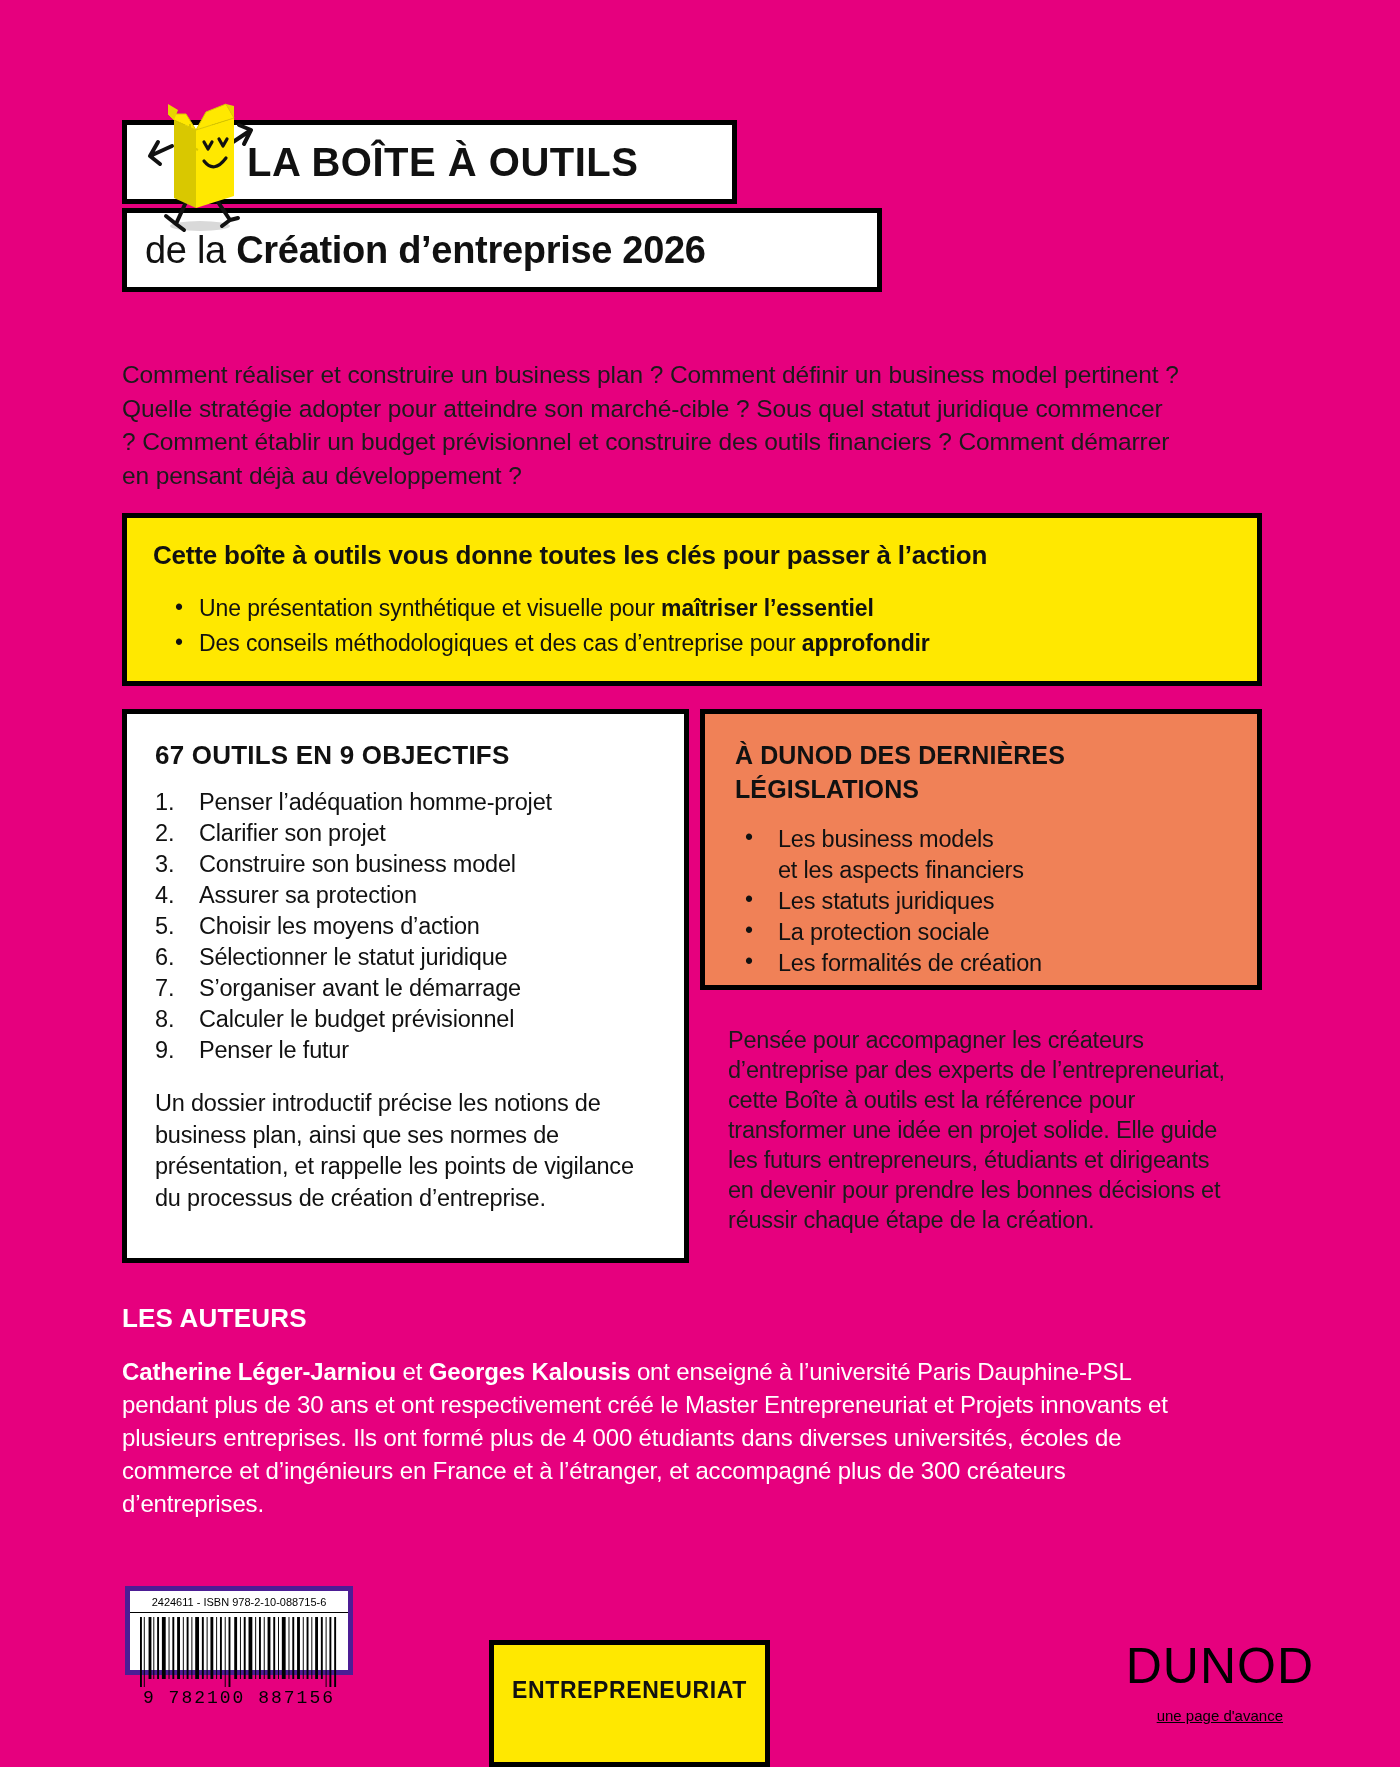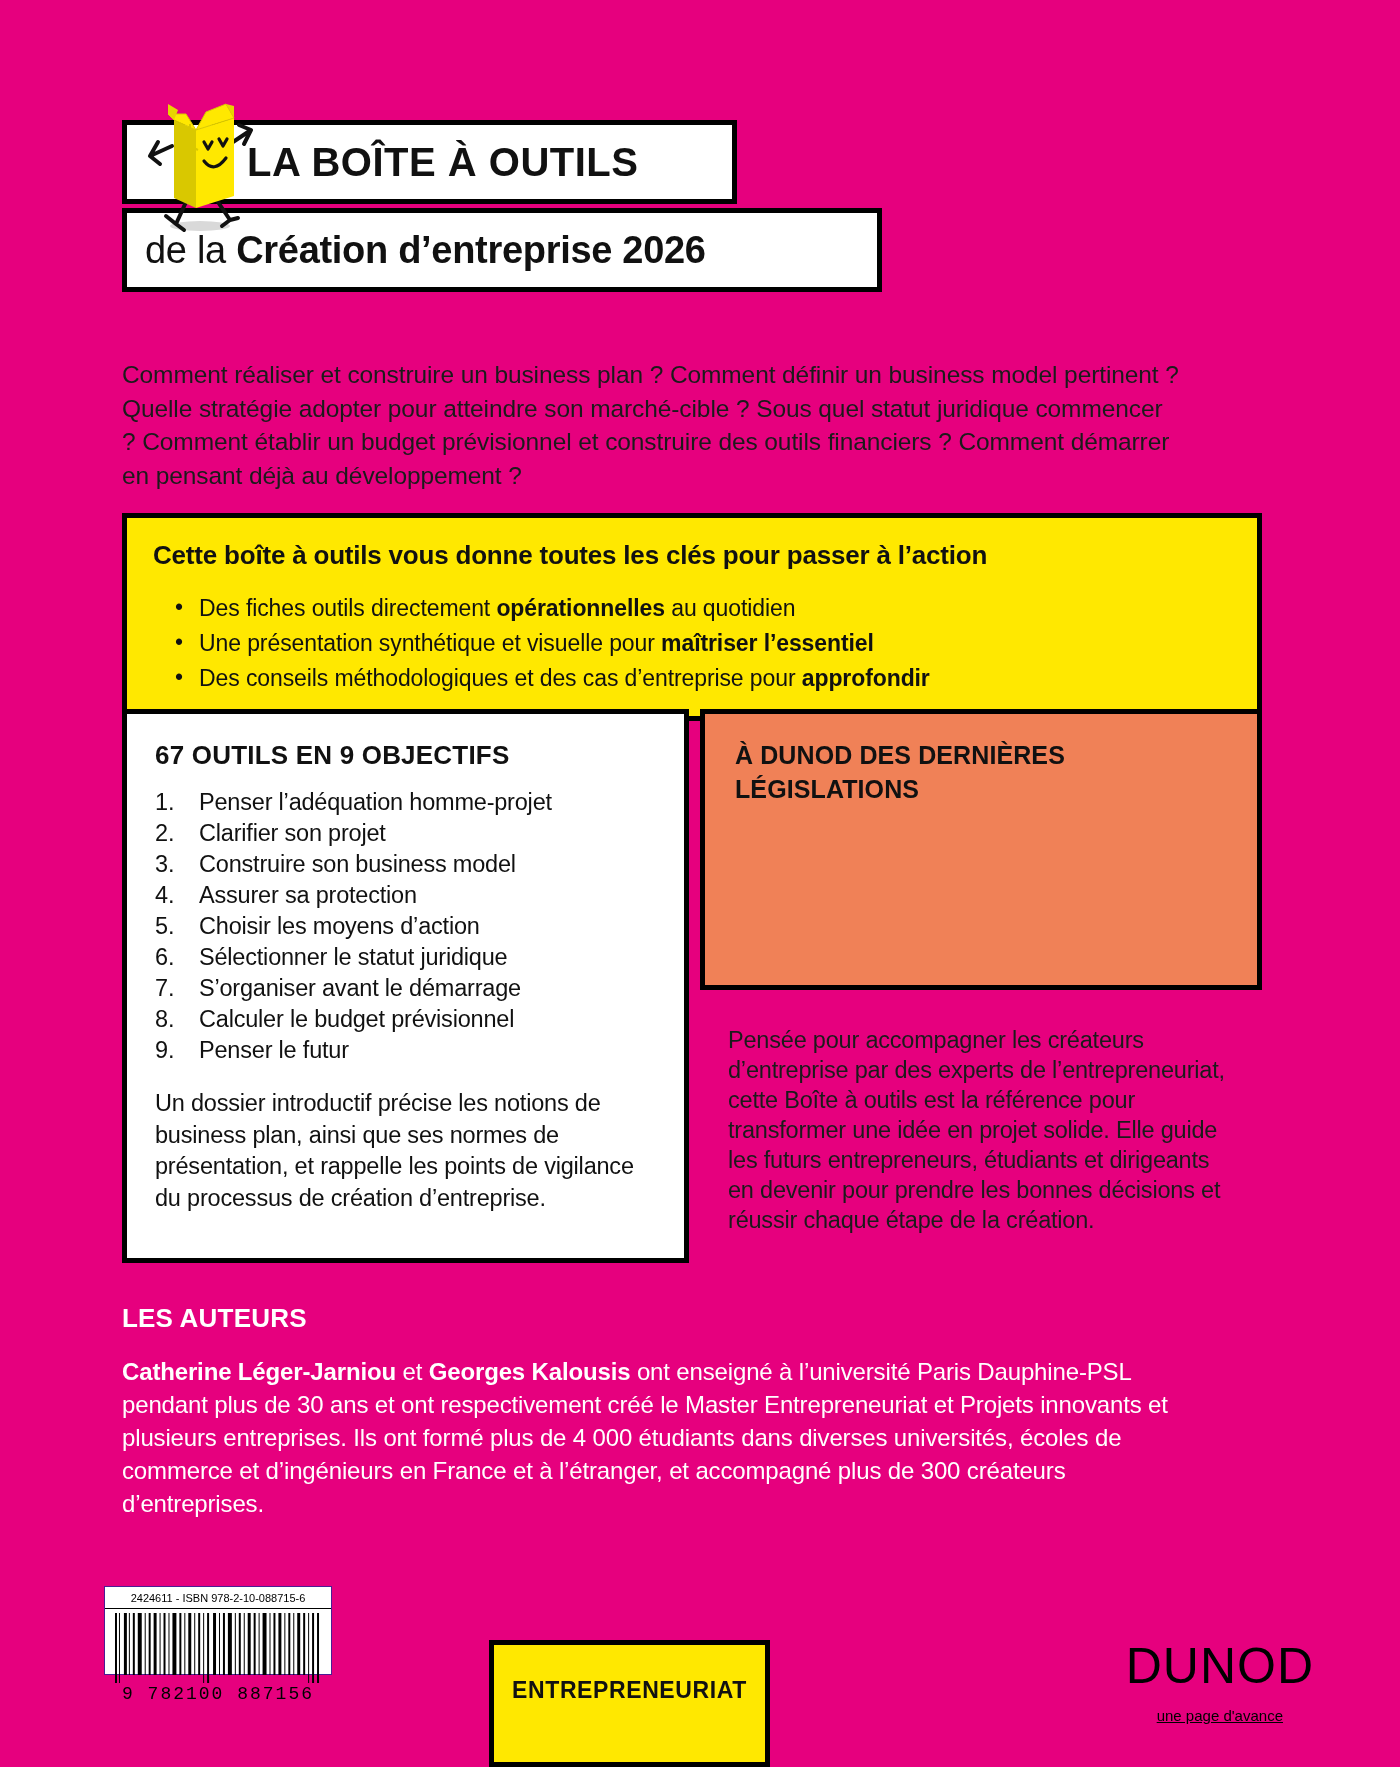--- a/index.html
+++ b/index.html
@@ -355,7 +355,6 @@
 <div id="yellow-box">
   <div class="yb-head">Cette boîte à outils vous donne toutes les clés pour passer à l’action</div>
   <ul>
-    <li><span>Des fiches outils directement </span><b>opérationnelles</b><span> au quotidien</span></li>
     <li><span>Une présentation synthétique et visuelle pour </span><b>maîtriser l’essentiel</b><span></span></li>
     <li><span>Des conseils méthodologiques et des cas d’entreprise pour </span><b>approfondir</b><span></span></li>
   </ul>

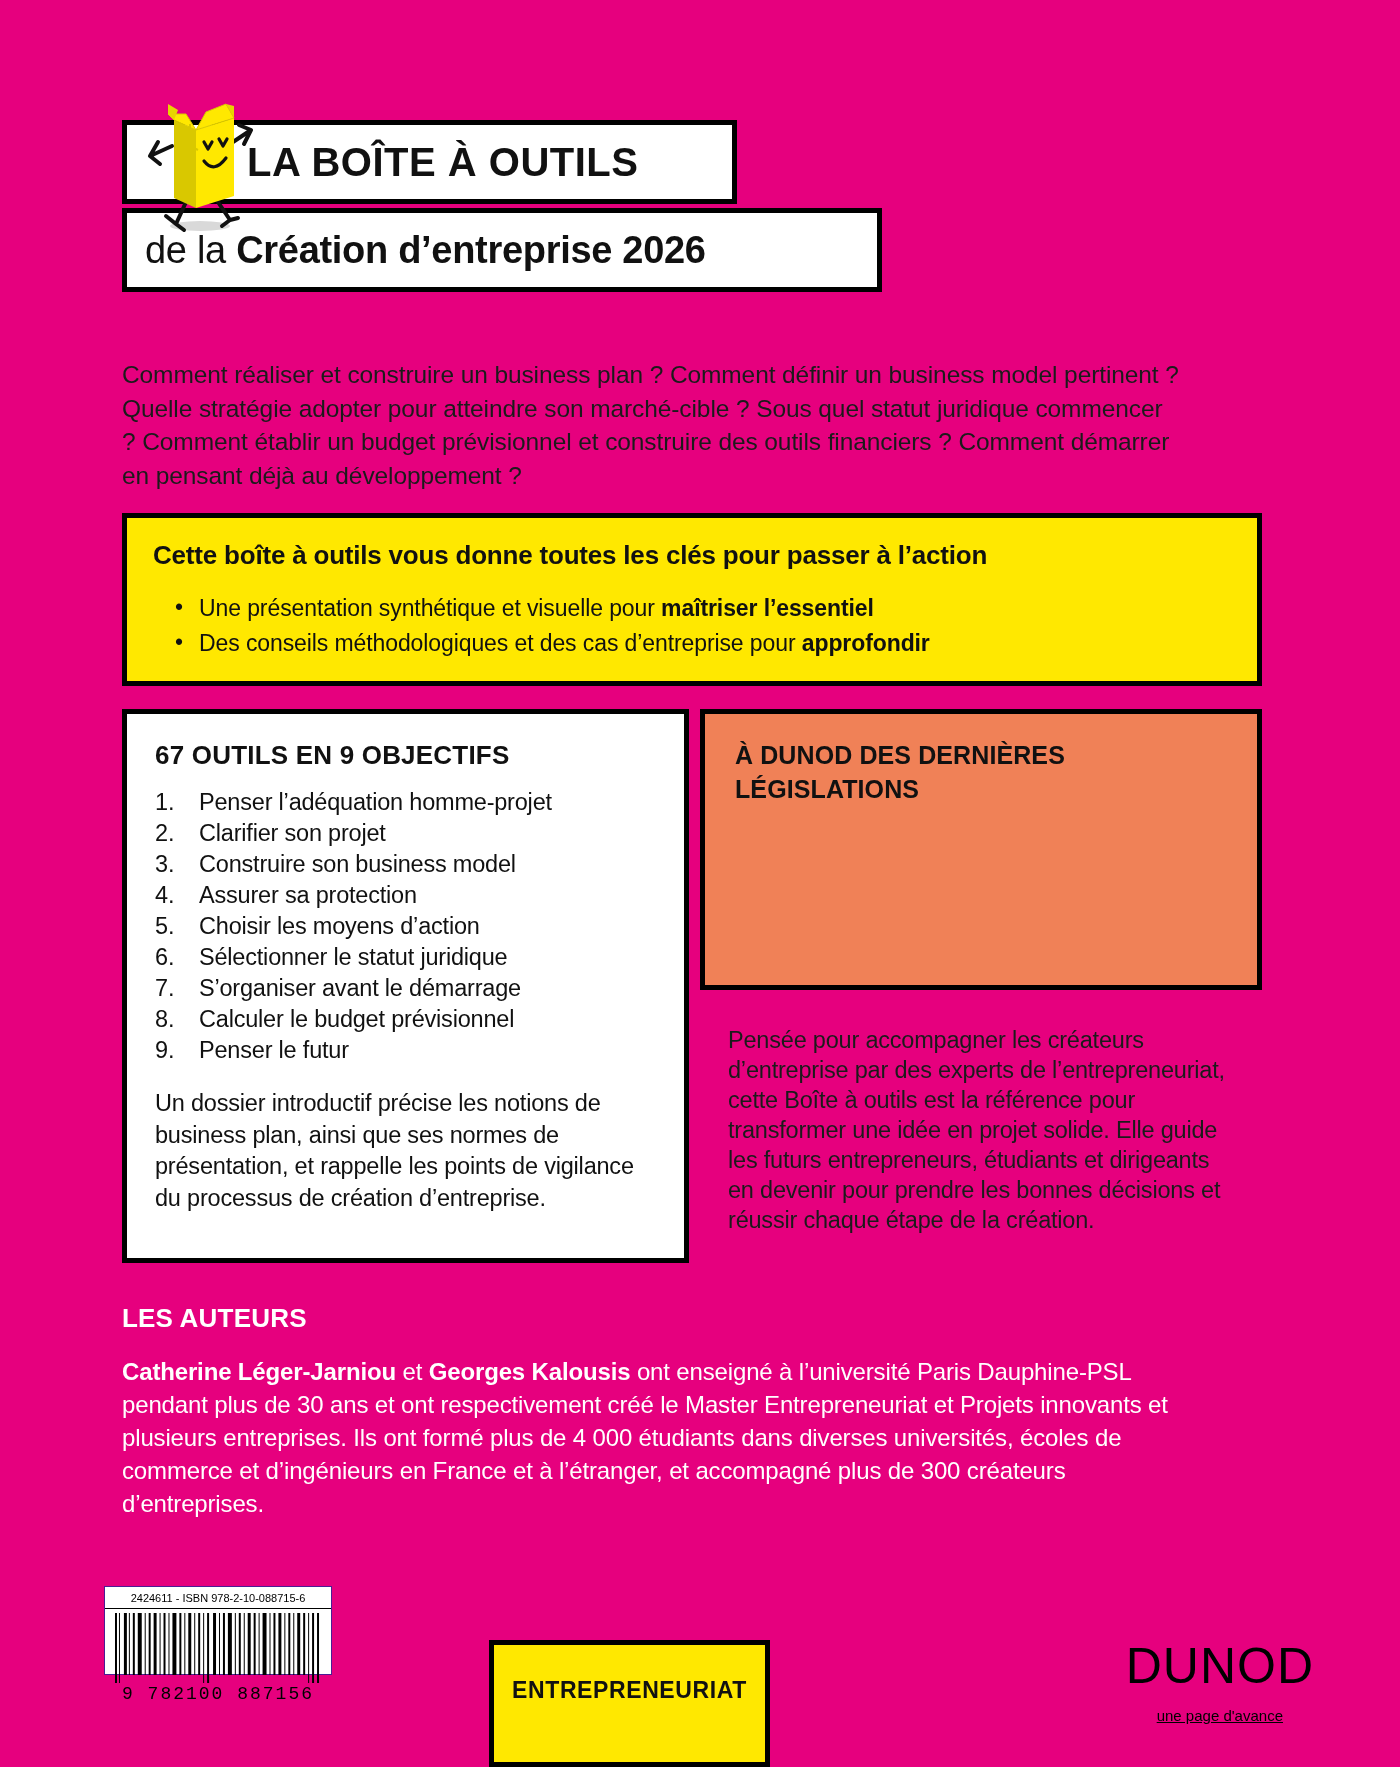--- a/index.html
+++ b/index.html
@@ -378,6 +378,15 @@
 
 <div id="orange-box">
   <div class="ob-head">À DUNOD DES DERNIÈRES LÉGISLATIONS</div>
+  <ul>
+    <li>
+      <span>Les business models</span>
+      <span class="cont">et les aspects financiers</span>
+    </li>
+    <li>Les statuts juridiques</li>
+    <li>La protection sociale</li>
+    <li>Les formalités de création</li>
+  </ul>
 </div>
 
 <div id="right-para">Pensée pour accompagner les créateurs d’entreprise par des experts de l’entrepreneuriat, cette Boîte à outils est la référence pour transformer une idée en projet solide. Elle guide les futurs entrepreneurs, étudiants et dirigeants en devenir pour prendre les bonnes décisions et réussir chaque étape de la création.</div>

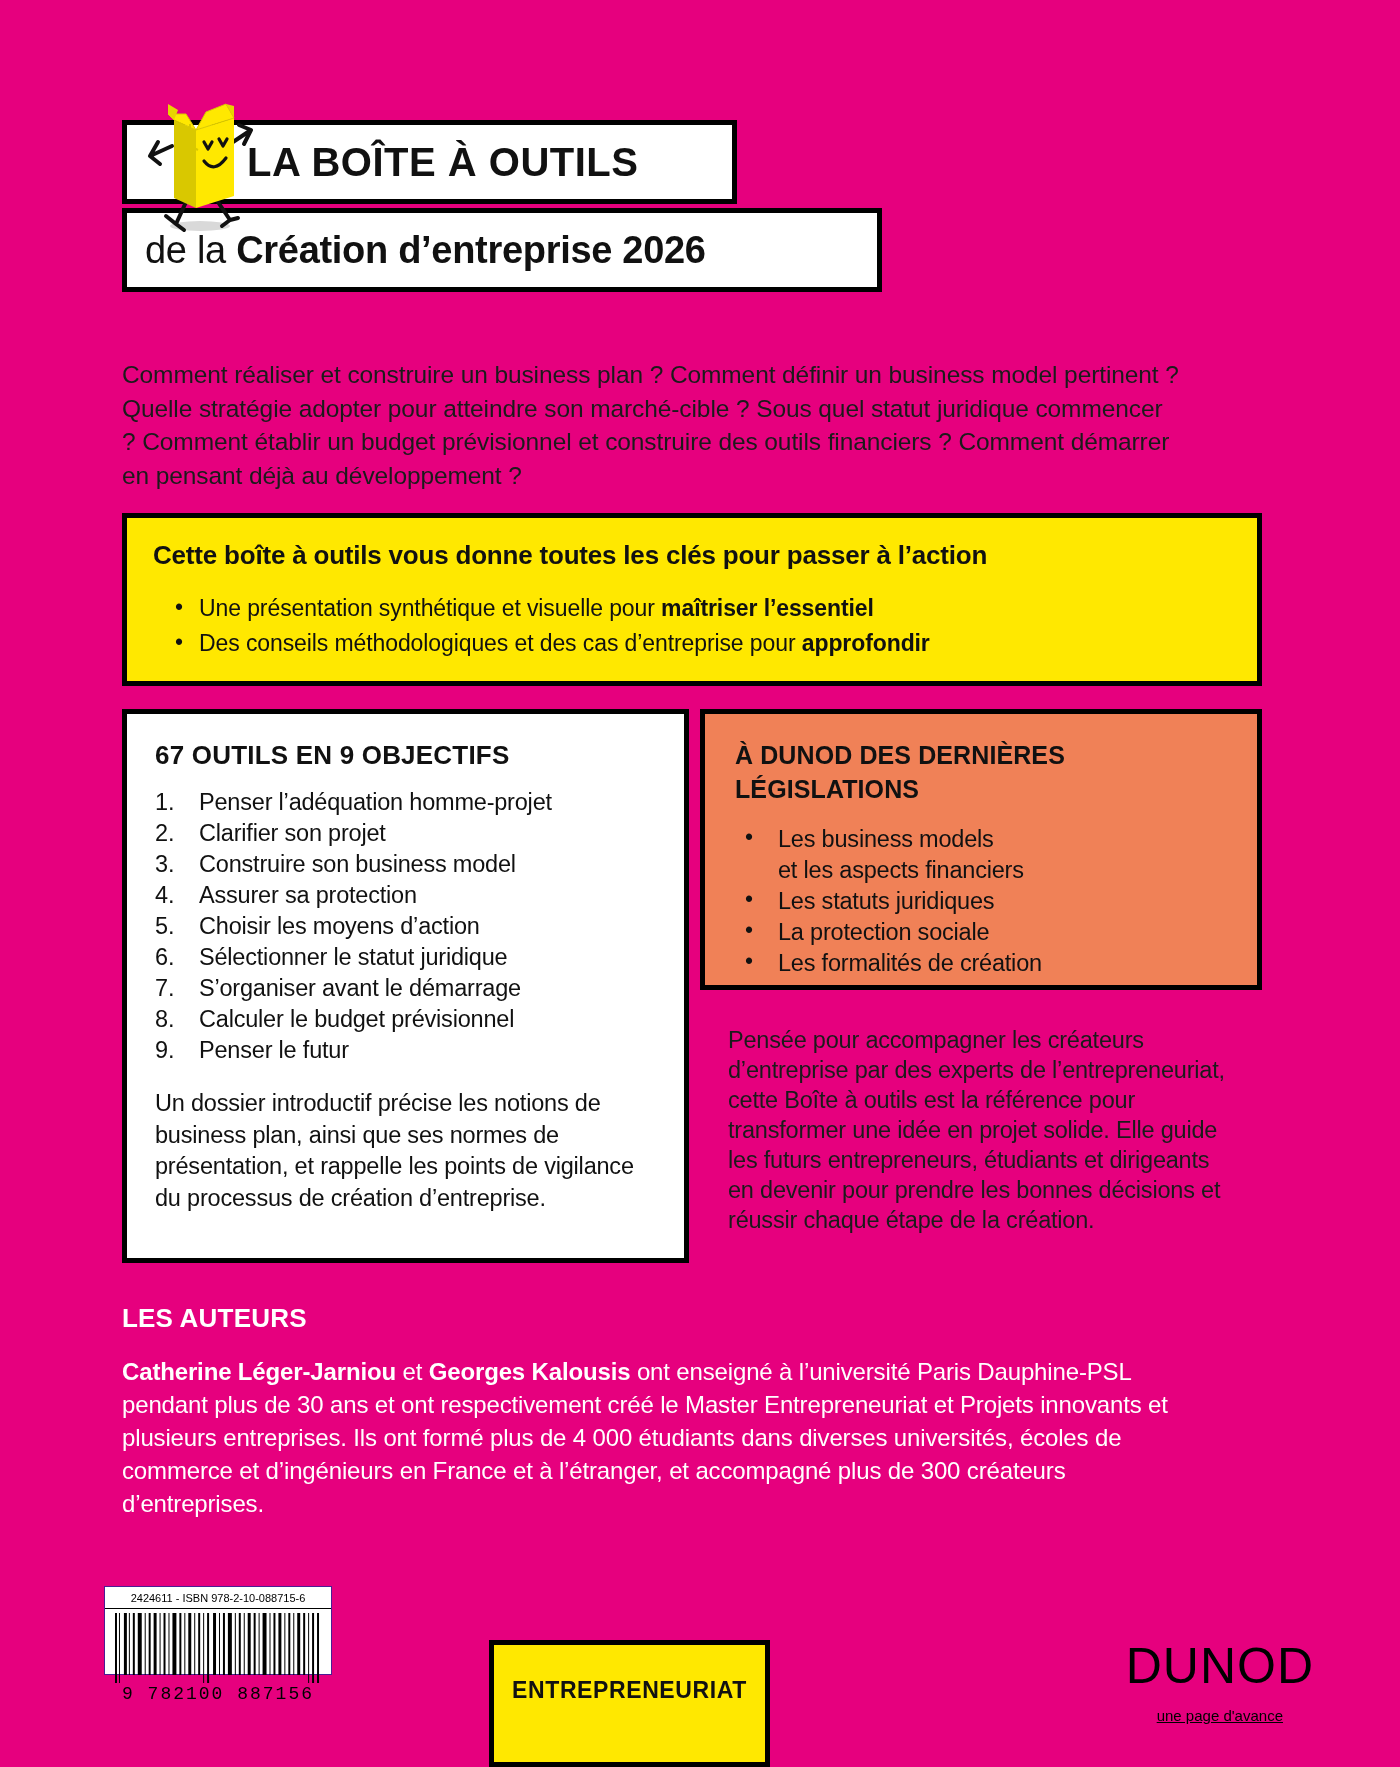--- a/index.html
+++ b/index.html
@@ -236,12 +236,12 @@
   
   #barcode {
     position: absolute;
-    left: 104px;
+    left: 125px;
     top: 1586px;
     width: 228px;
     height: 89px;
     background: #ffffff;
-    border: 1px solid #4c1d95;
+    border: 5px solid #4c1d95;
   }
   #barcode .bc-top {
     height: 22px;

